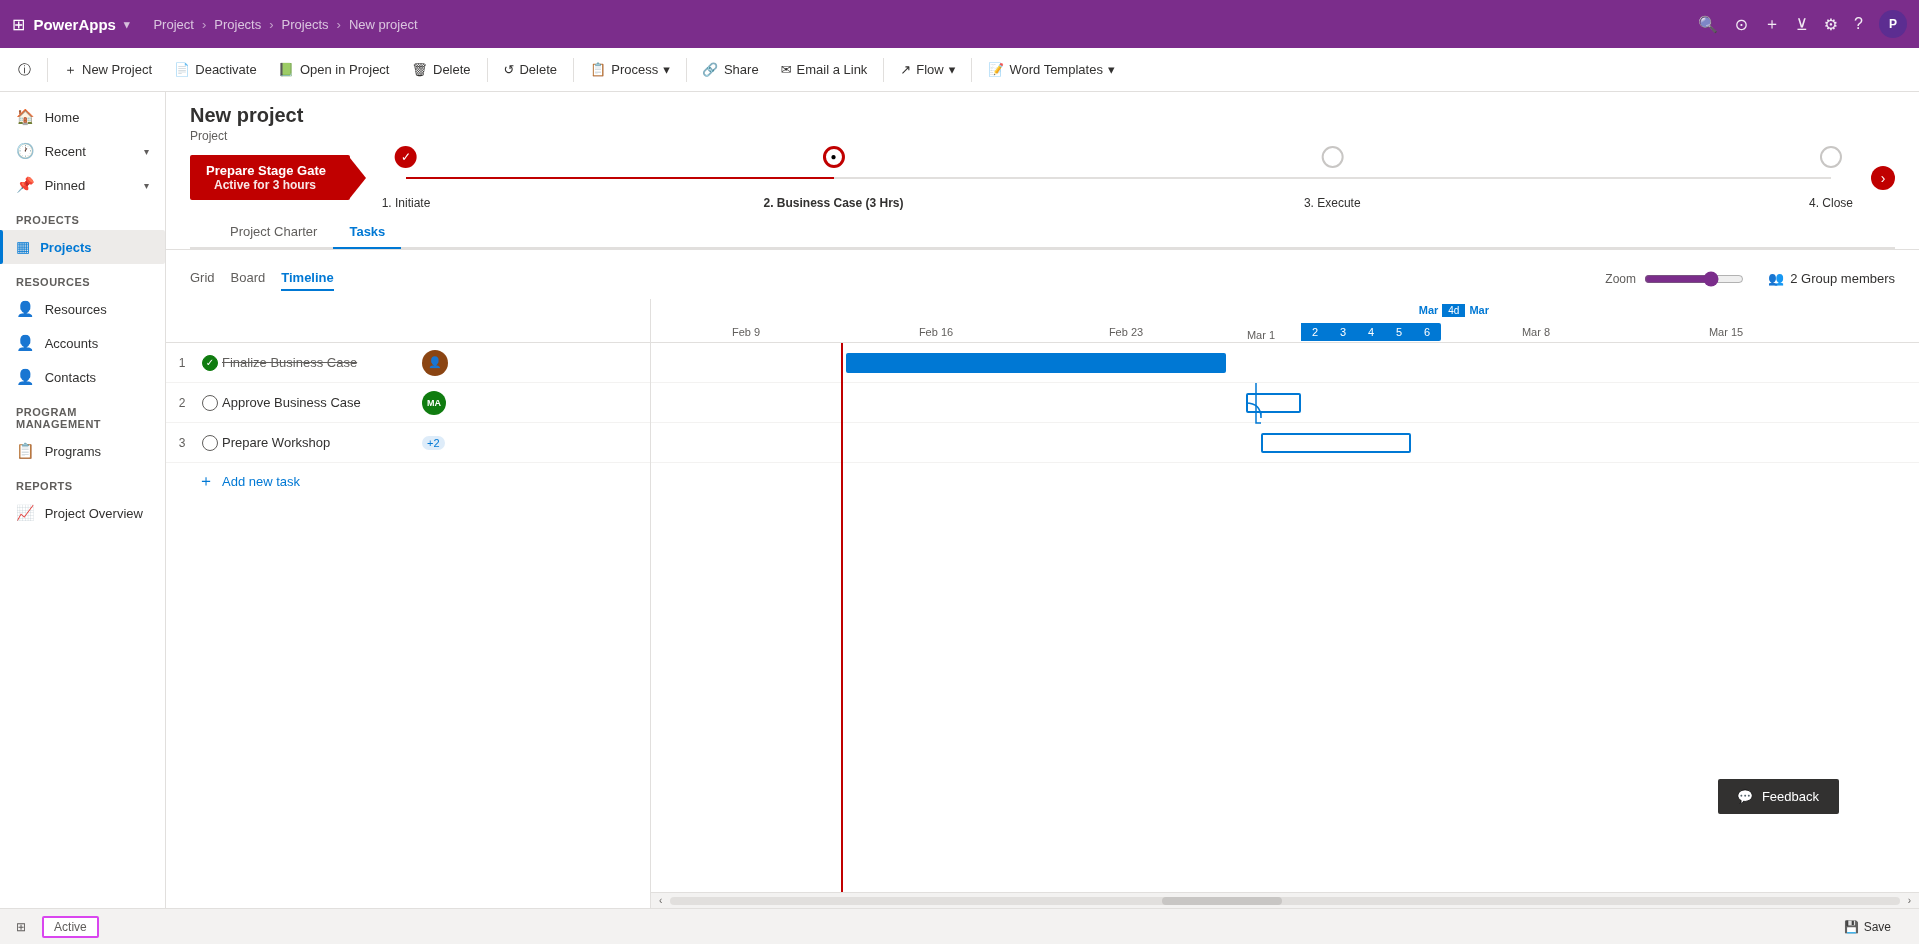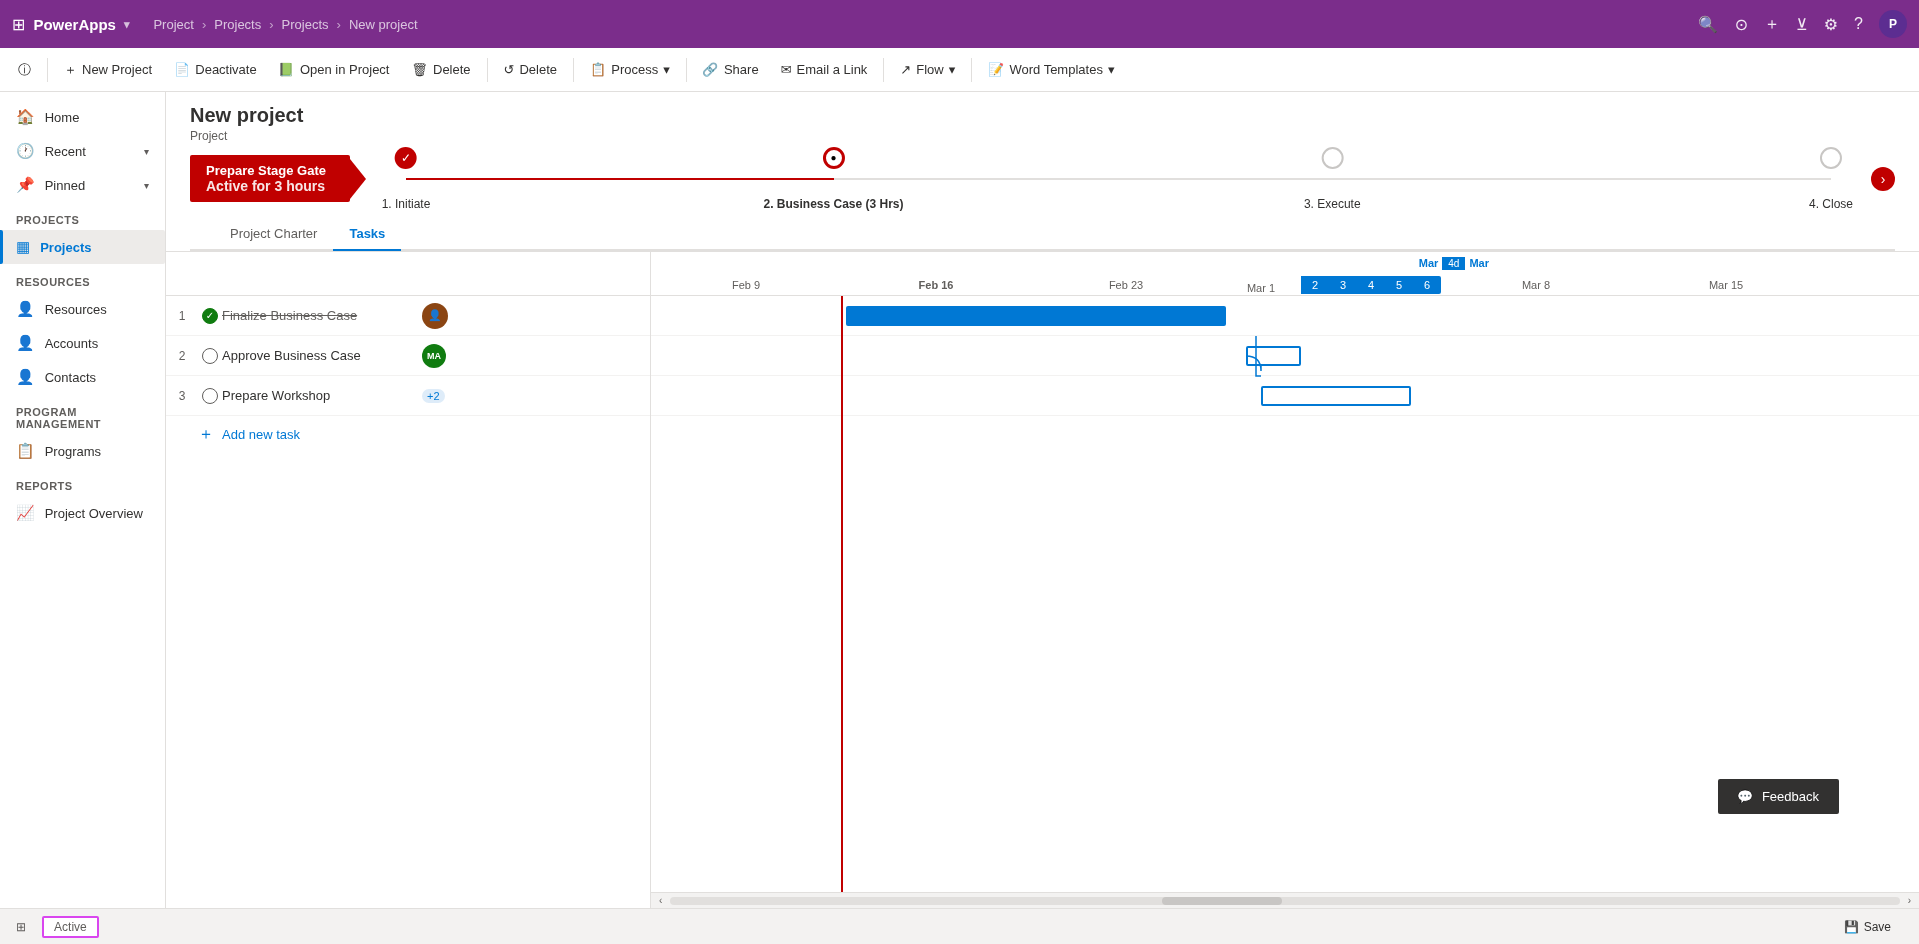--- a/index.html
+++ b/index.html
@@ -100,7 +100,7 @@
       min-width: 160px;
     }
     .stage-gate-title { font-size: 13px; }
-    .stage-gate-subtitle { font-size: 14px; opacity: 0.9; }
+    .stage-gate-subtitle { font-size: 12px; opacity: 0.9; margin-left: 8px; }
     .stage-arrow-left {
       width: 0; height: 0;
       border-top: 20px solid transparent;

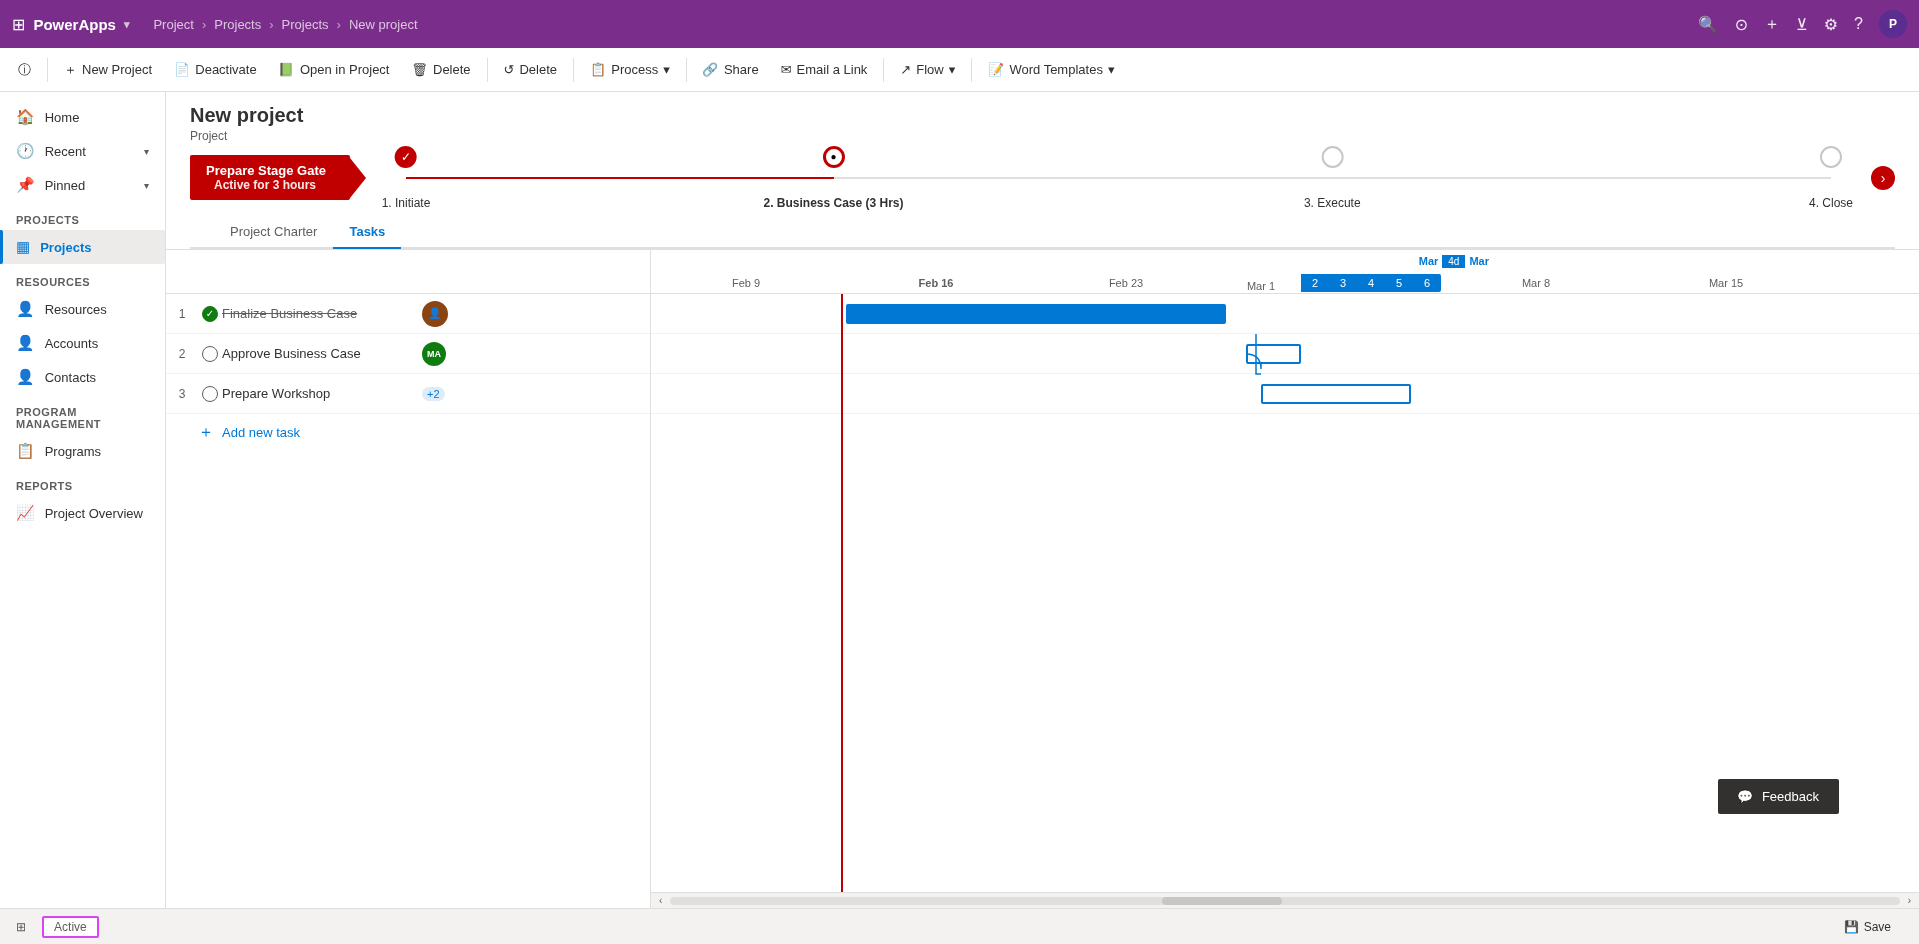--- a/index.html
+++ b/index.html
@@ -404,6 +404,23 @@
 
     <div class="task-area">
 
+      <div class="view-switcher">
+        <div class="view-tabs">
+          <span class="view-tab">Grid</span>
+          <span class="view-tab">Board</span>
+          <span class="view-tab active">Timeline</span>
+        </div>
+        <div style="display:flex;align-items:center;gap:24px;">
+          <div class="zoom-control">
+            <span>Zoom</span>
+            <input type="range" class="zoom-slider" min="0" max="100" value="70" style="">
+          </div>
+          <div class="group-members">
+            <span style="color:#0078d4;">👥</span>
+            <span>2 Group members</span>
+          </div>
+        </div>
+      </div>
 
       <div style="display:flex;flex:1;overflow:hidden;">
 

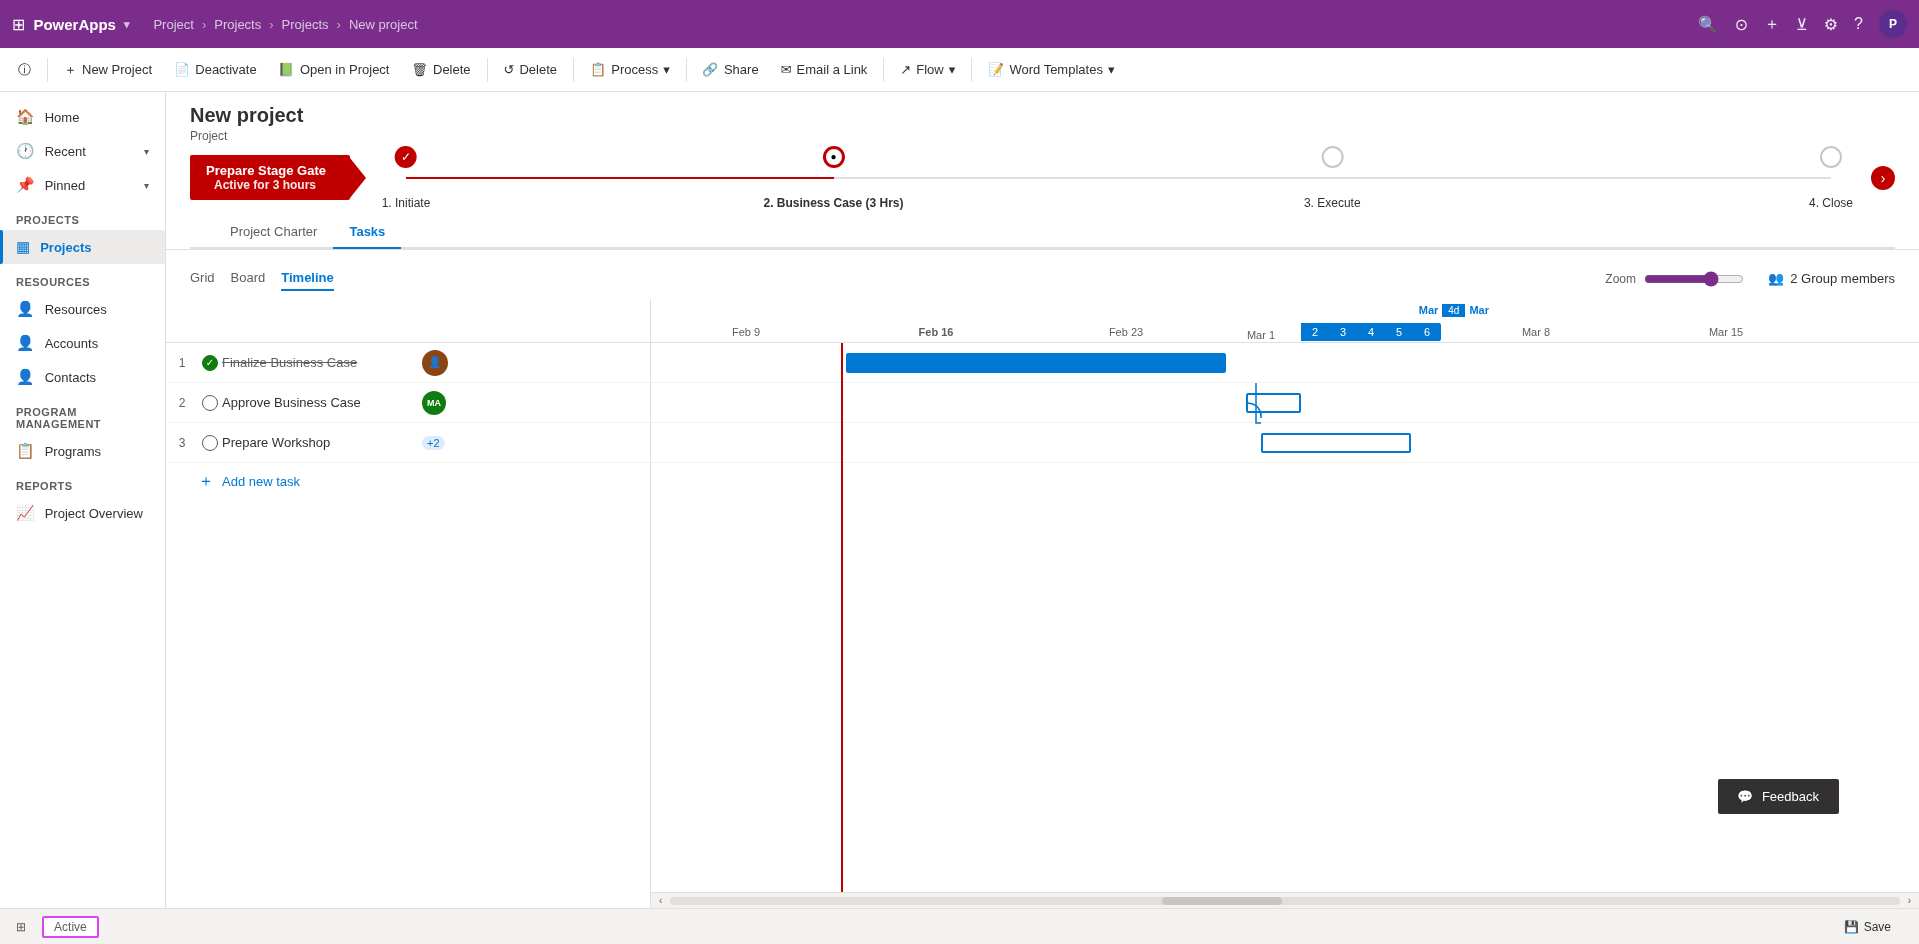--- a/index.html
+++ b/index.html
@@ -482,7 +482,7 @@
 
             <div style="height:22px;display:flex;align-items:center;">
               <div style="width:190px;text-align:center;font-size:11px;color:#605e5c;">Feb 9</div>
-              <div style="width:190px;text-align:center;font-size:11px;color:#605e5c;font-weight:bold;">Feb 16</div>
+              <div style="width:190px;text-align:center;font-size:11px;color:#605e5c;">Feb 16</div>
               <div style="width:190px;text-align:center;font-size:11px;color:#605e5c;">Feb 23</div>
               <div style="display:flex;align-items:flex-end;">
                 <div style="width:80px;text-align:center;font-size:11px;color:#605e5c;">Mar 1</div>

